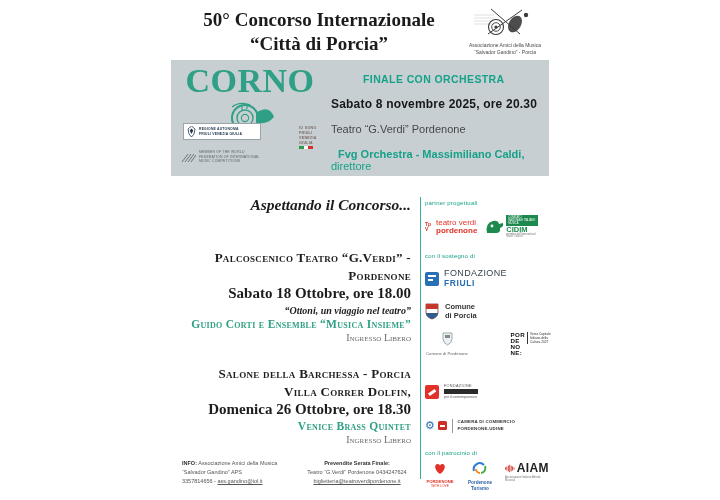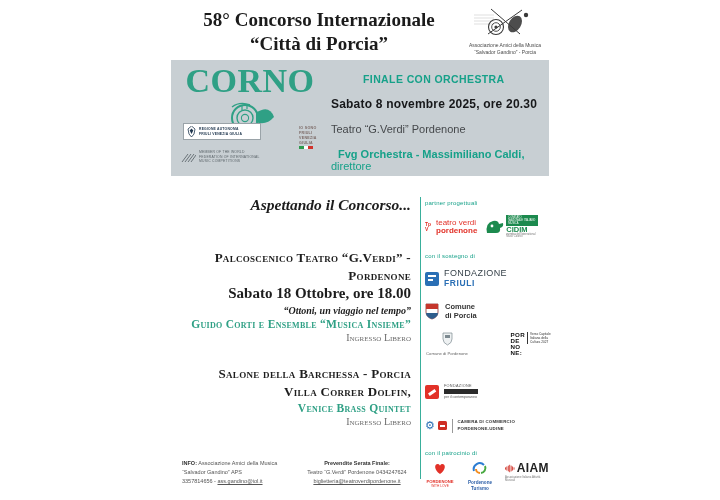--- a/index.html
+++ b/index.html
@@ -122,7 +122,7 @@
   <div class="poster">
 
     <div class="title">
-      <div>58° Concorso Internazionale</div>
+      <div>50° Concorso Internazionale</div>
       <div>“Città di Porcia”</div>
     </div>
     <div class="assoc">

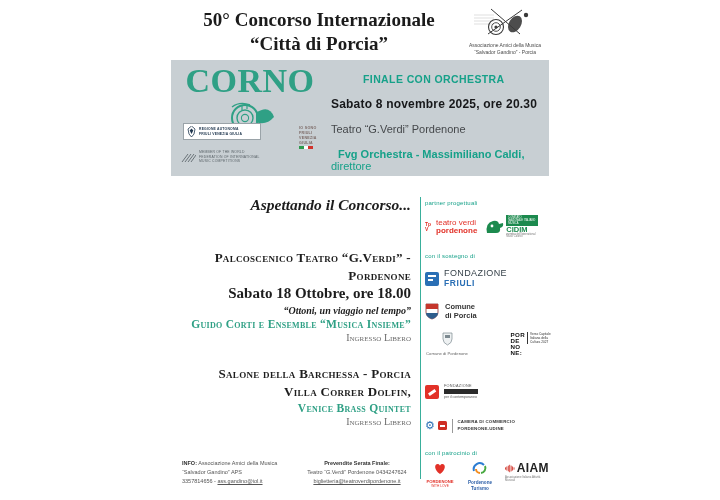--- a/index.html
+++ b/index.html
@@ -216,7 +216,7 @@
     <div class="event ev1">
       <div class="ev-venue">Palcoscenico Teatro “G.Verdi” - Pordenone</div>
       <div class="ev-date">Sabato 18 Ottobre, ore 18.00</div>
-      <div class="ev-sub">“Ottoni, un viaggio nel tempo”</div>
+      <div class="ev-sub">“Ottoni, un viaggio nel teatro”</div>
       <div class="ev-perf">Guido Corti e Ensemble “Musica Insieme”</div>
       <div class="ev-free">Ingresso Libero</div>
     </div>

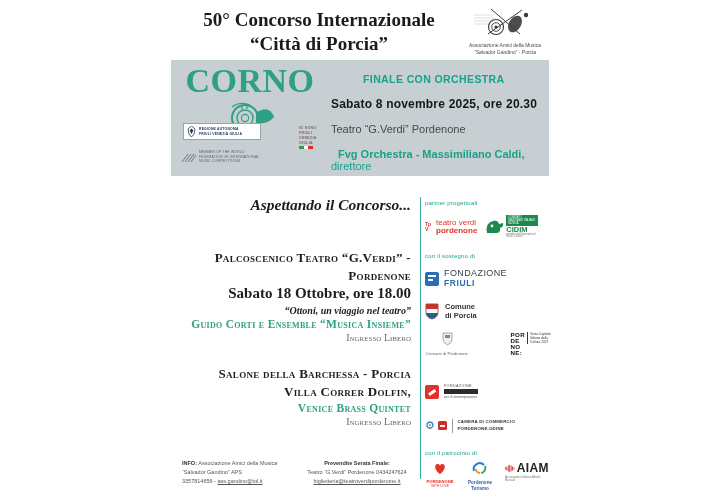--- a/index.html
+++ b/index.html
@@ -224,6 +224,7 @@
     <div class="event ev2">
       <div class="ev-venue">Salone della Barchessa - Porcia</div>
       <div class="ev-venue">Villa Correr Dolfin,</div>
+      <div class="ev-date">Domenica 26 Ottobre, ore 18.30</div>
       <div class="ev-perf">Venice Brass Quintet</div>
       <div class="ev-free">Ingresso Libero</div>
     </div>

